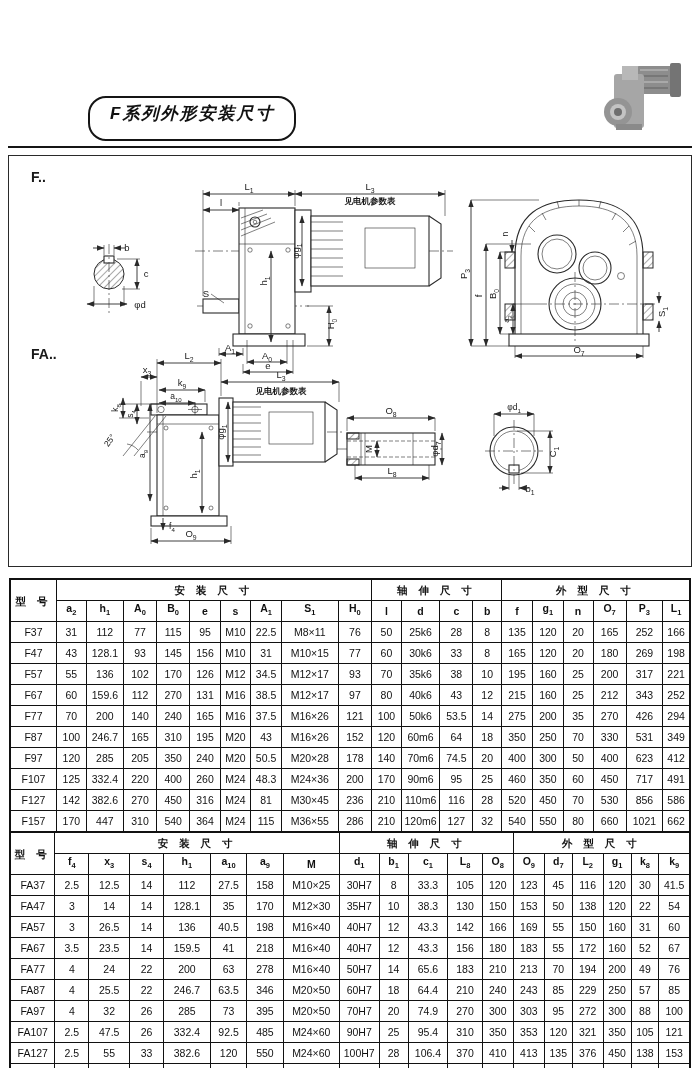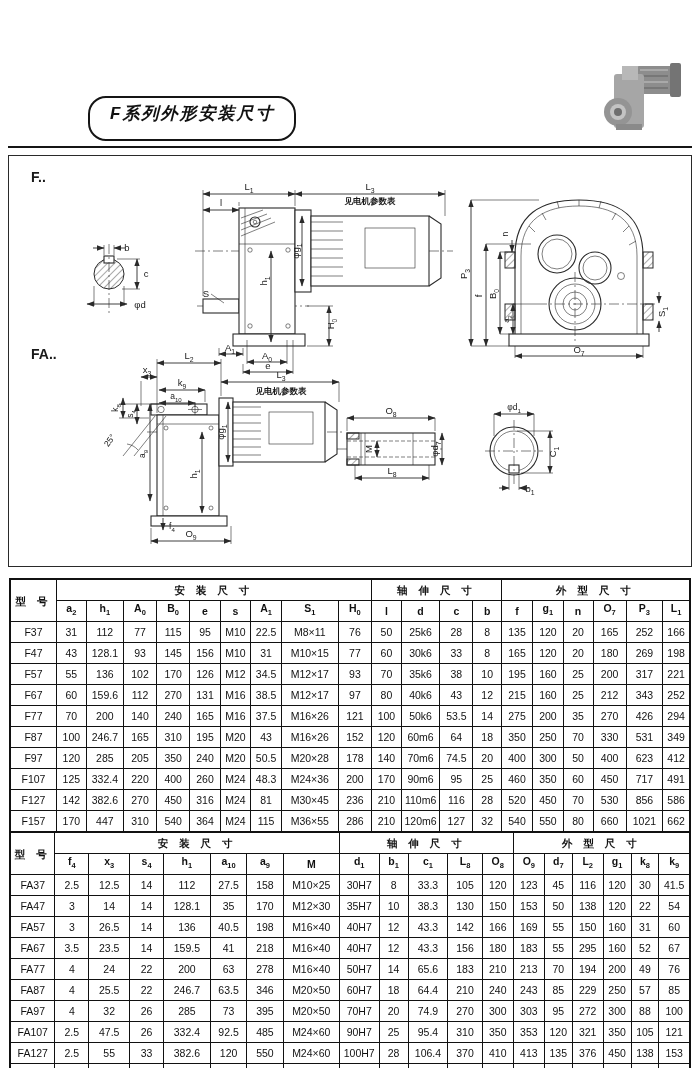--- a/index.html
+++ b/index.html
@@ -730,7 +730,7 @@
           <td>180</td>
           <td>183</td>
           <td>55</td>
-          <td>295</td>
+          <td>172</td>
           <td>160</td>
           <td>52</td>
           <td>67</td>

